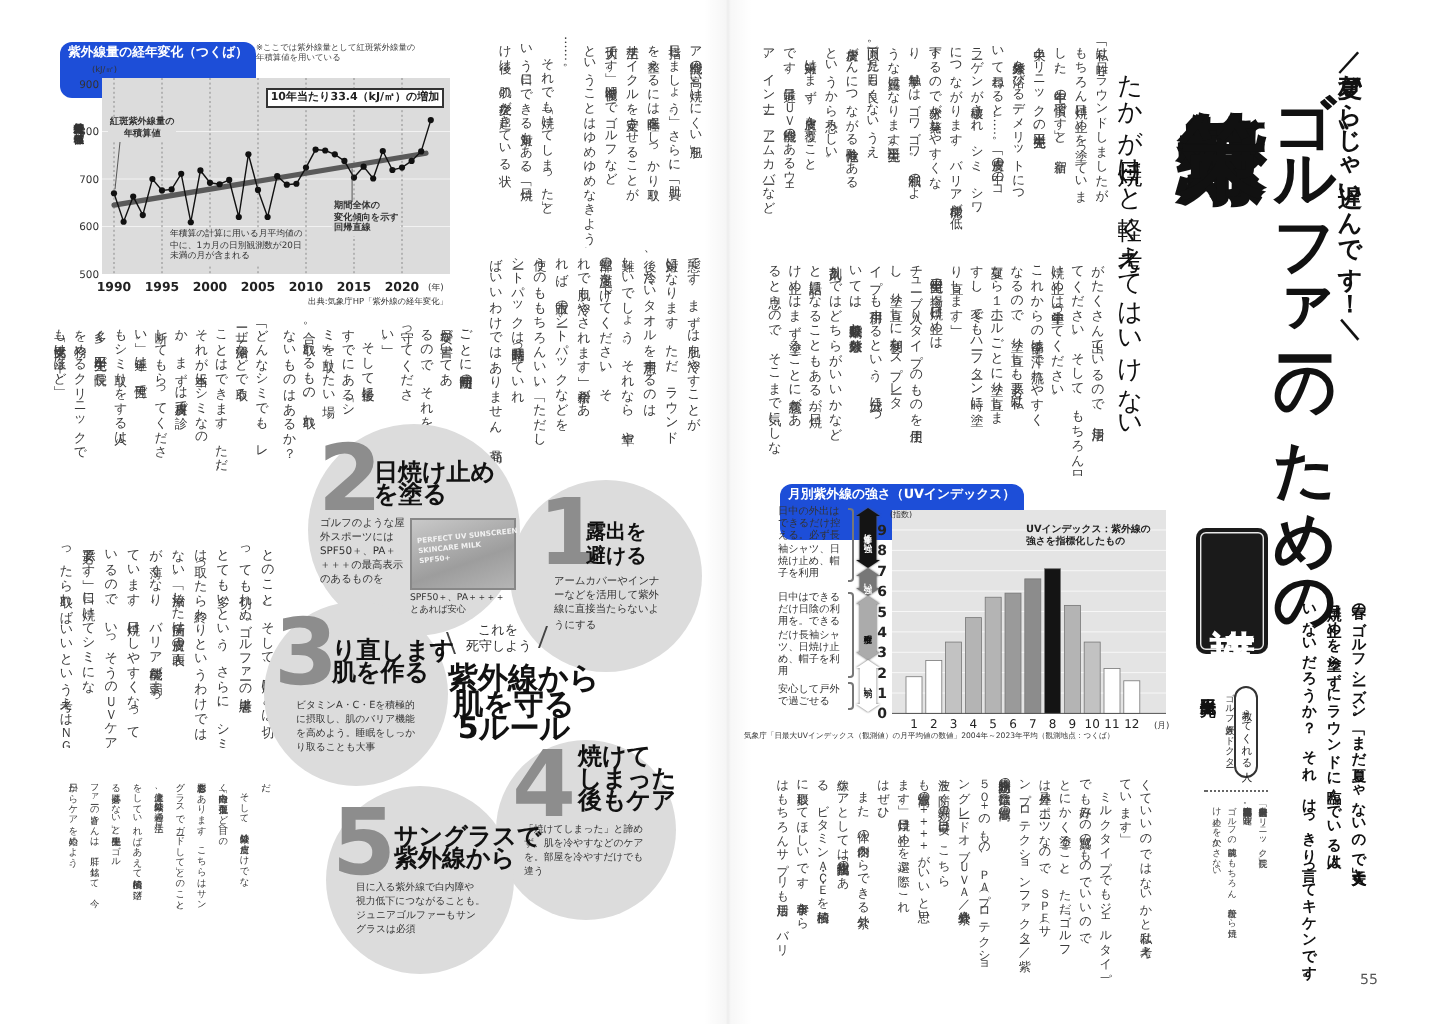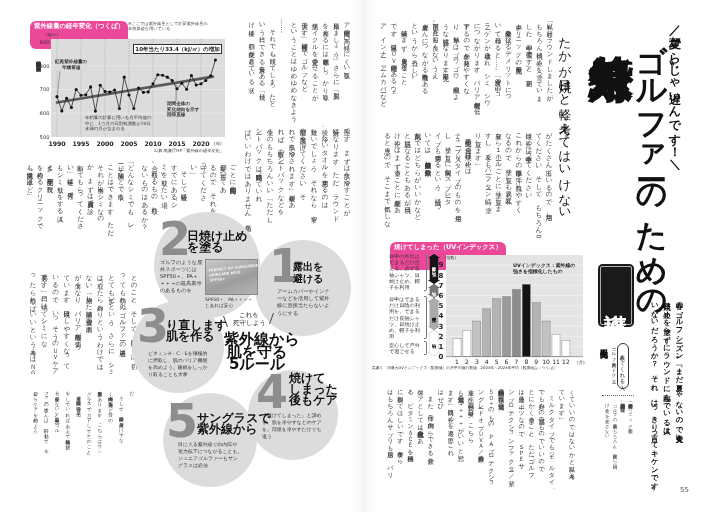--- a/index.html
+++ b/index.html
@@ -11,7 +11,7 @@
 .page.right{left:362px;}
 .abs{position:absolute;}
 .vt{position:absolute;writing-mode:vertical-rl;white-space:pre;font-family:"DejaVu Serif",serif;font-size:6.3px;color:#3b3b3b;overflow:hidden;}
-.pill{position:absolute;background:#ec4899;color:#fff;font-weight:bold;font-size:6.4px;line-height:11px;height:28px;padding:0 4px;border-radius:6px;white-space:nowrap;}
+.pill{position:absolute;background:#1d4ed8;color:#fff;font-weight:bold;font-size:6.4px;line-height:11px;height:28px;padding:0 4px;border-radius:6px;white-space:nowrap;}
 .tiny{position:absolute;white-space:pre;font-size:4.5px;line-height:5.5px;color:#333;}
 .circle{position:absolute;border-radius:50%;background:#dcdcdc;}
 .digit{position:absolute;font-weight:bold;font-size:46px;line-height:46px;color:#8d8d8d;}

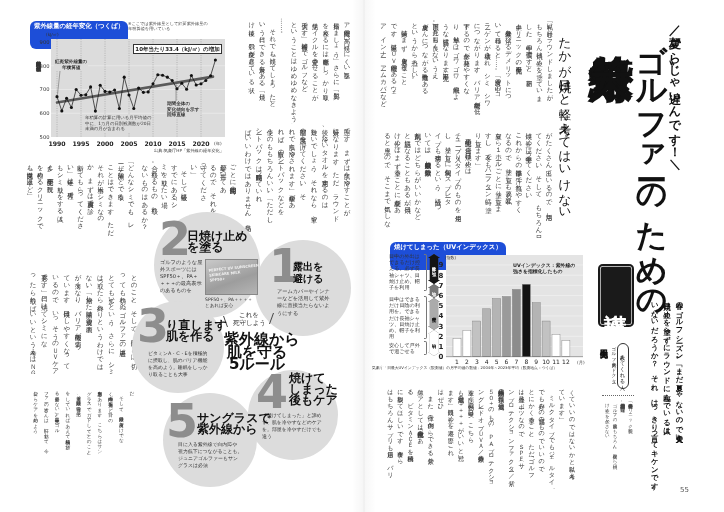--- a/index.html
+++ b/index.html
@@ -317,7 +317,7 @@
 に摂取してほしいです。食事から
 はもちろんサプリも活用し、バリ</div>
 
-    <div class="pill" style="left:28px;top:242px;">焼けてしまった（UVインデックス）</div>
+    <div class="pill" style="left:28px;top:242px;">月別紫外線の強さ（UVインデックス）</div>
     <div class="adv" style="left:27px;top:253px;">日中の外出は
 できるだけ控
 える。必ず長

